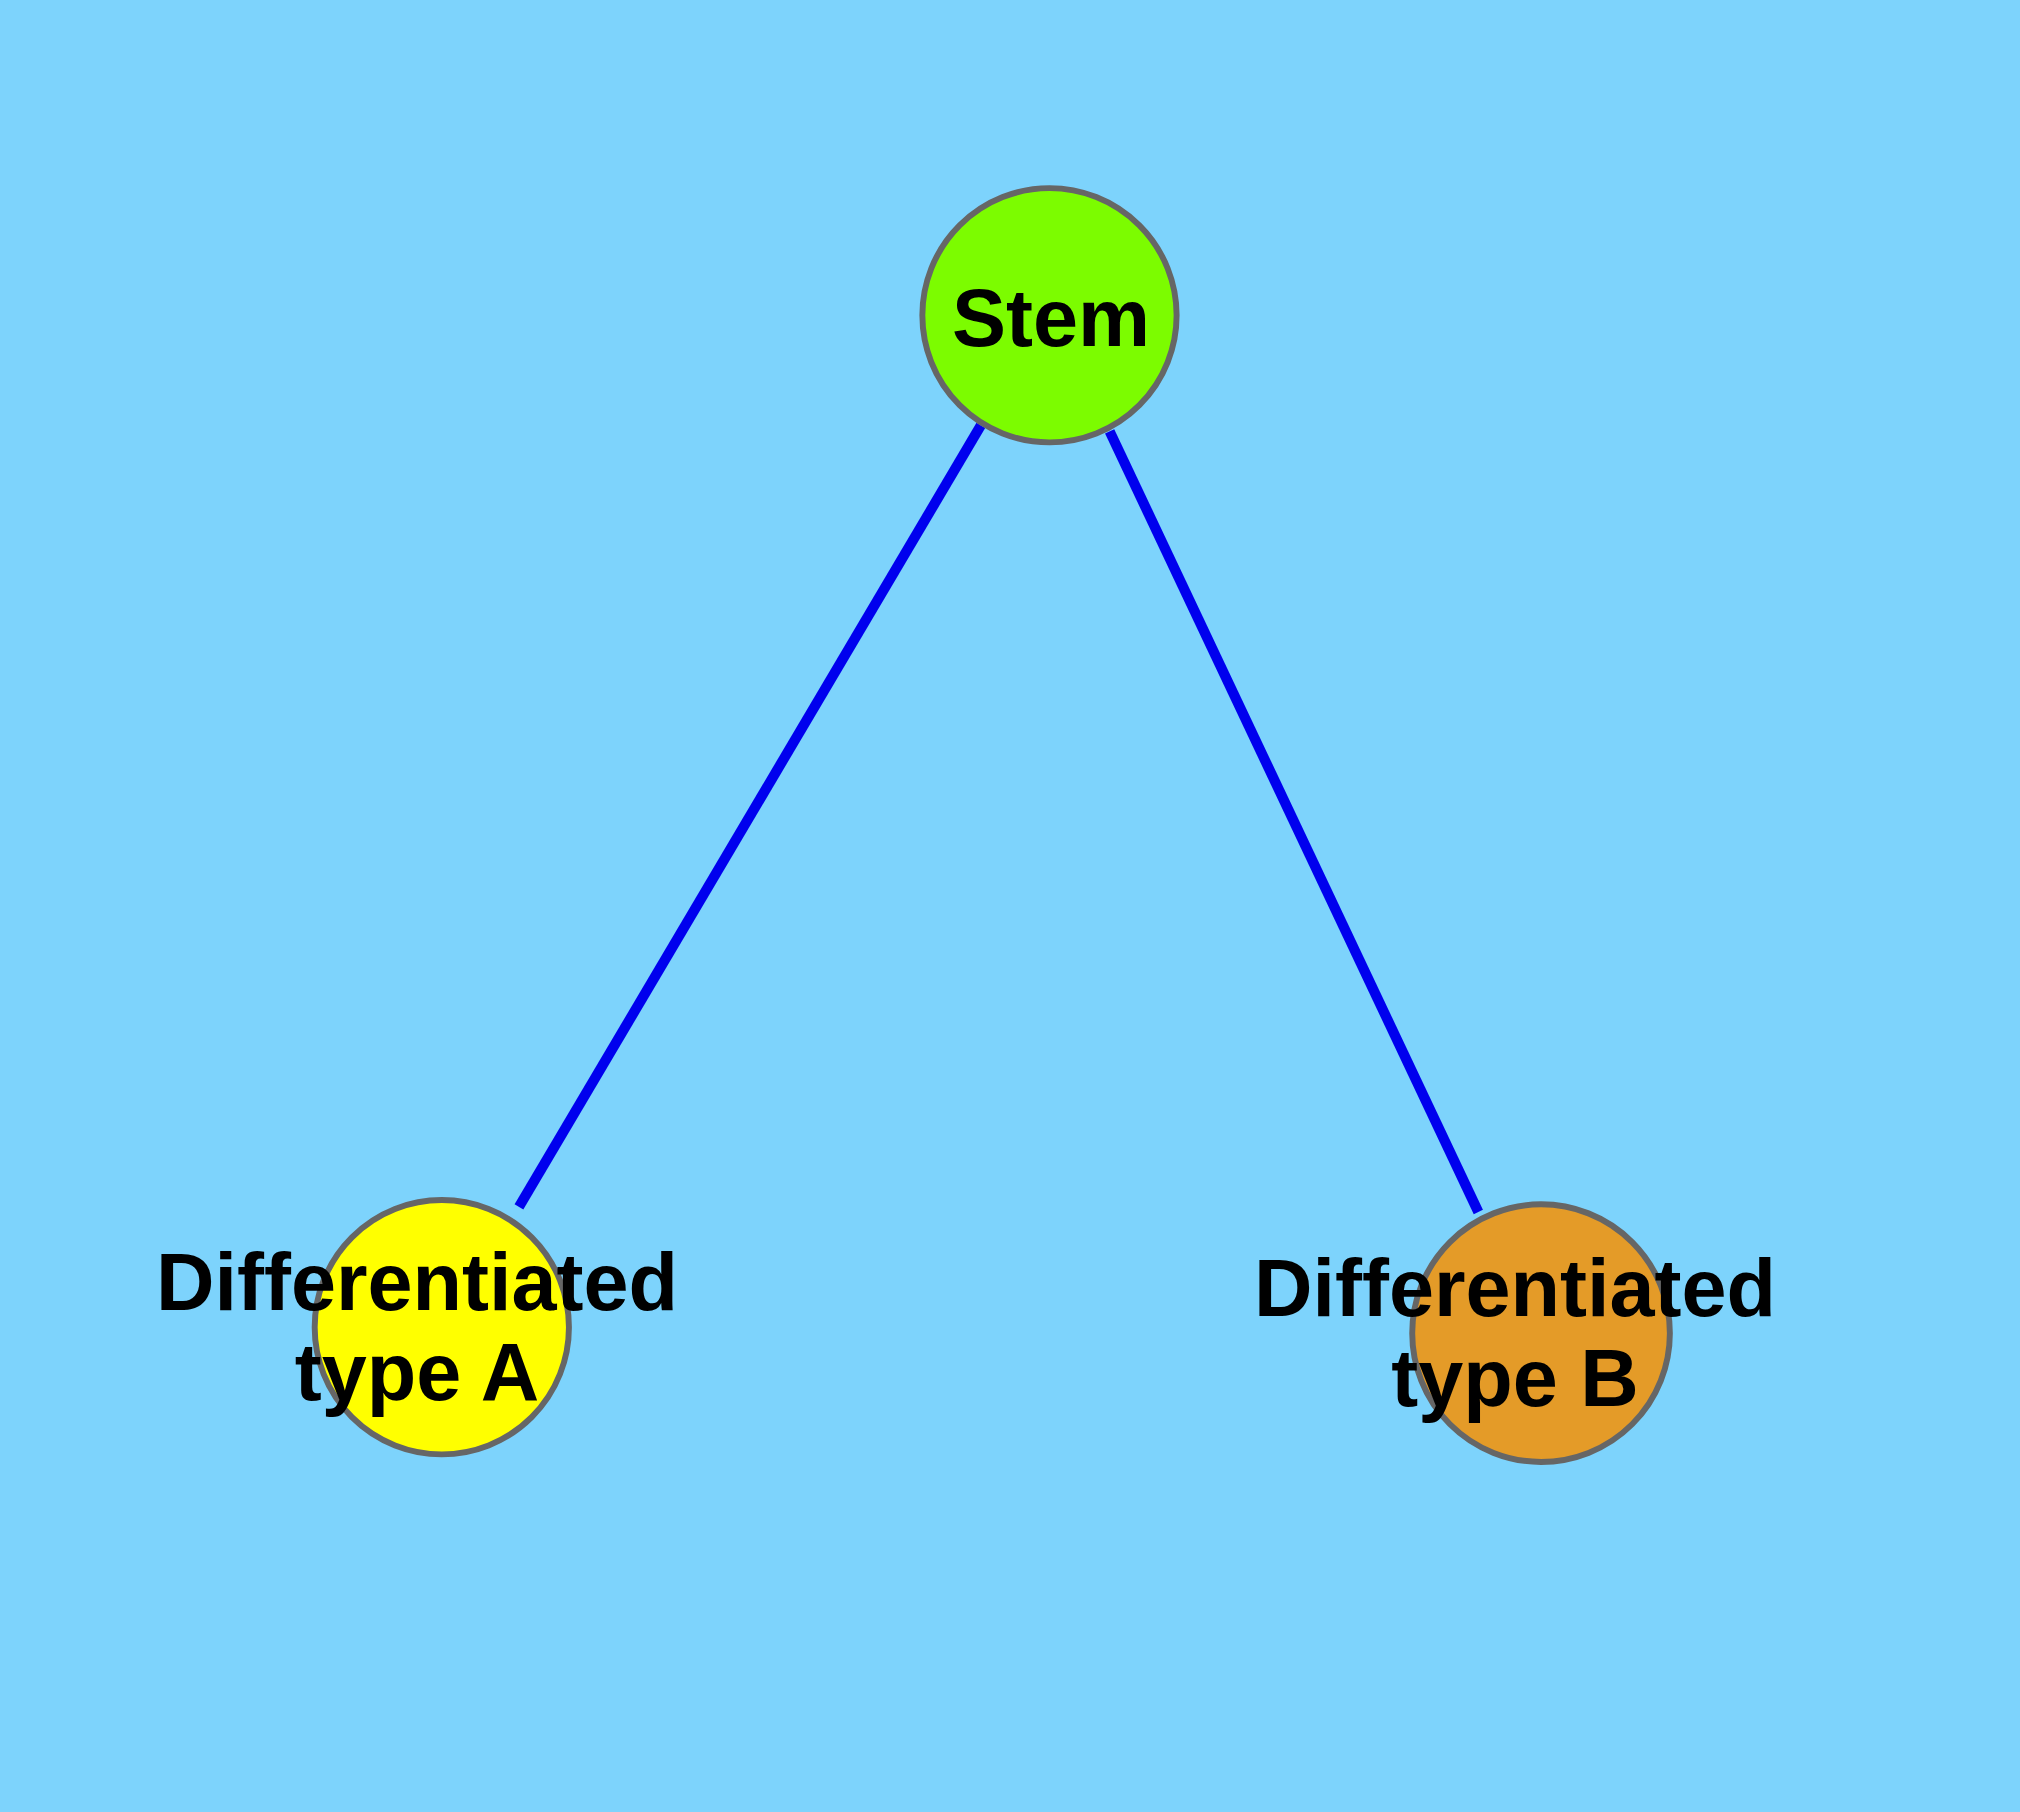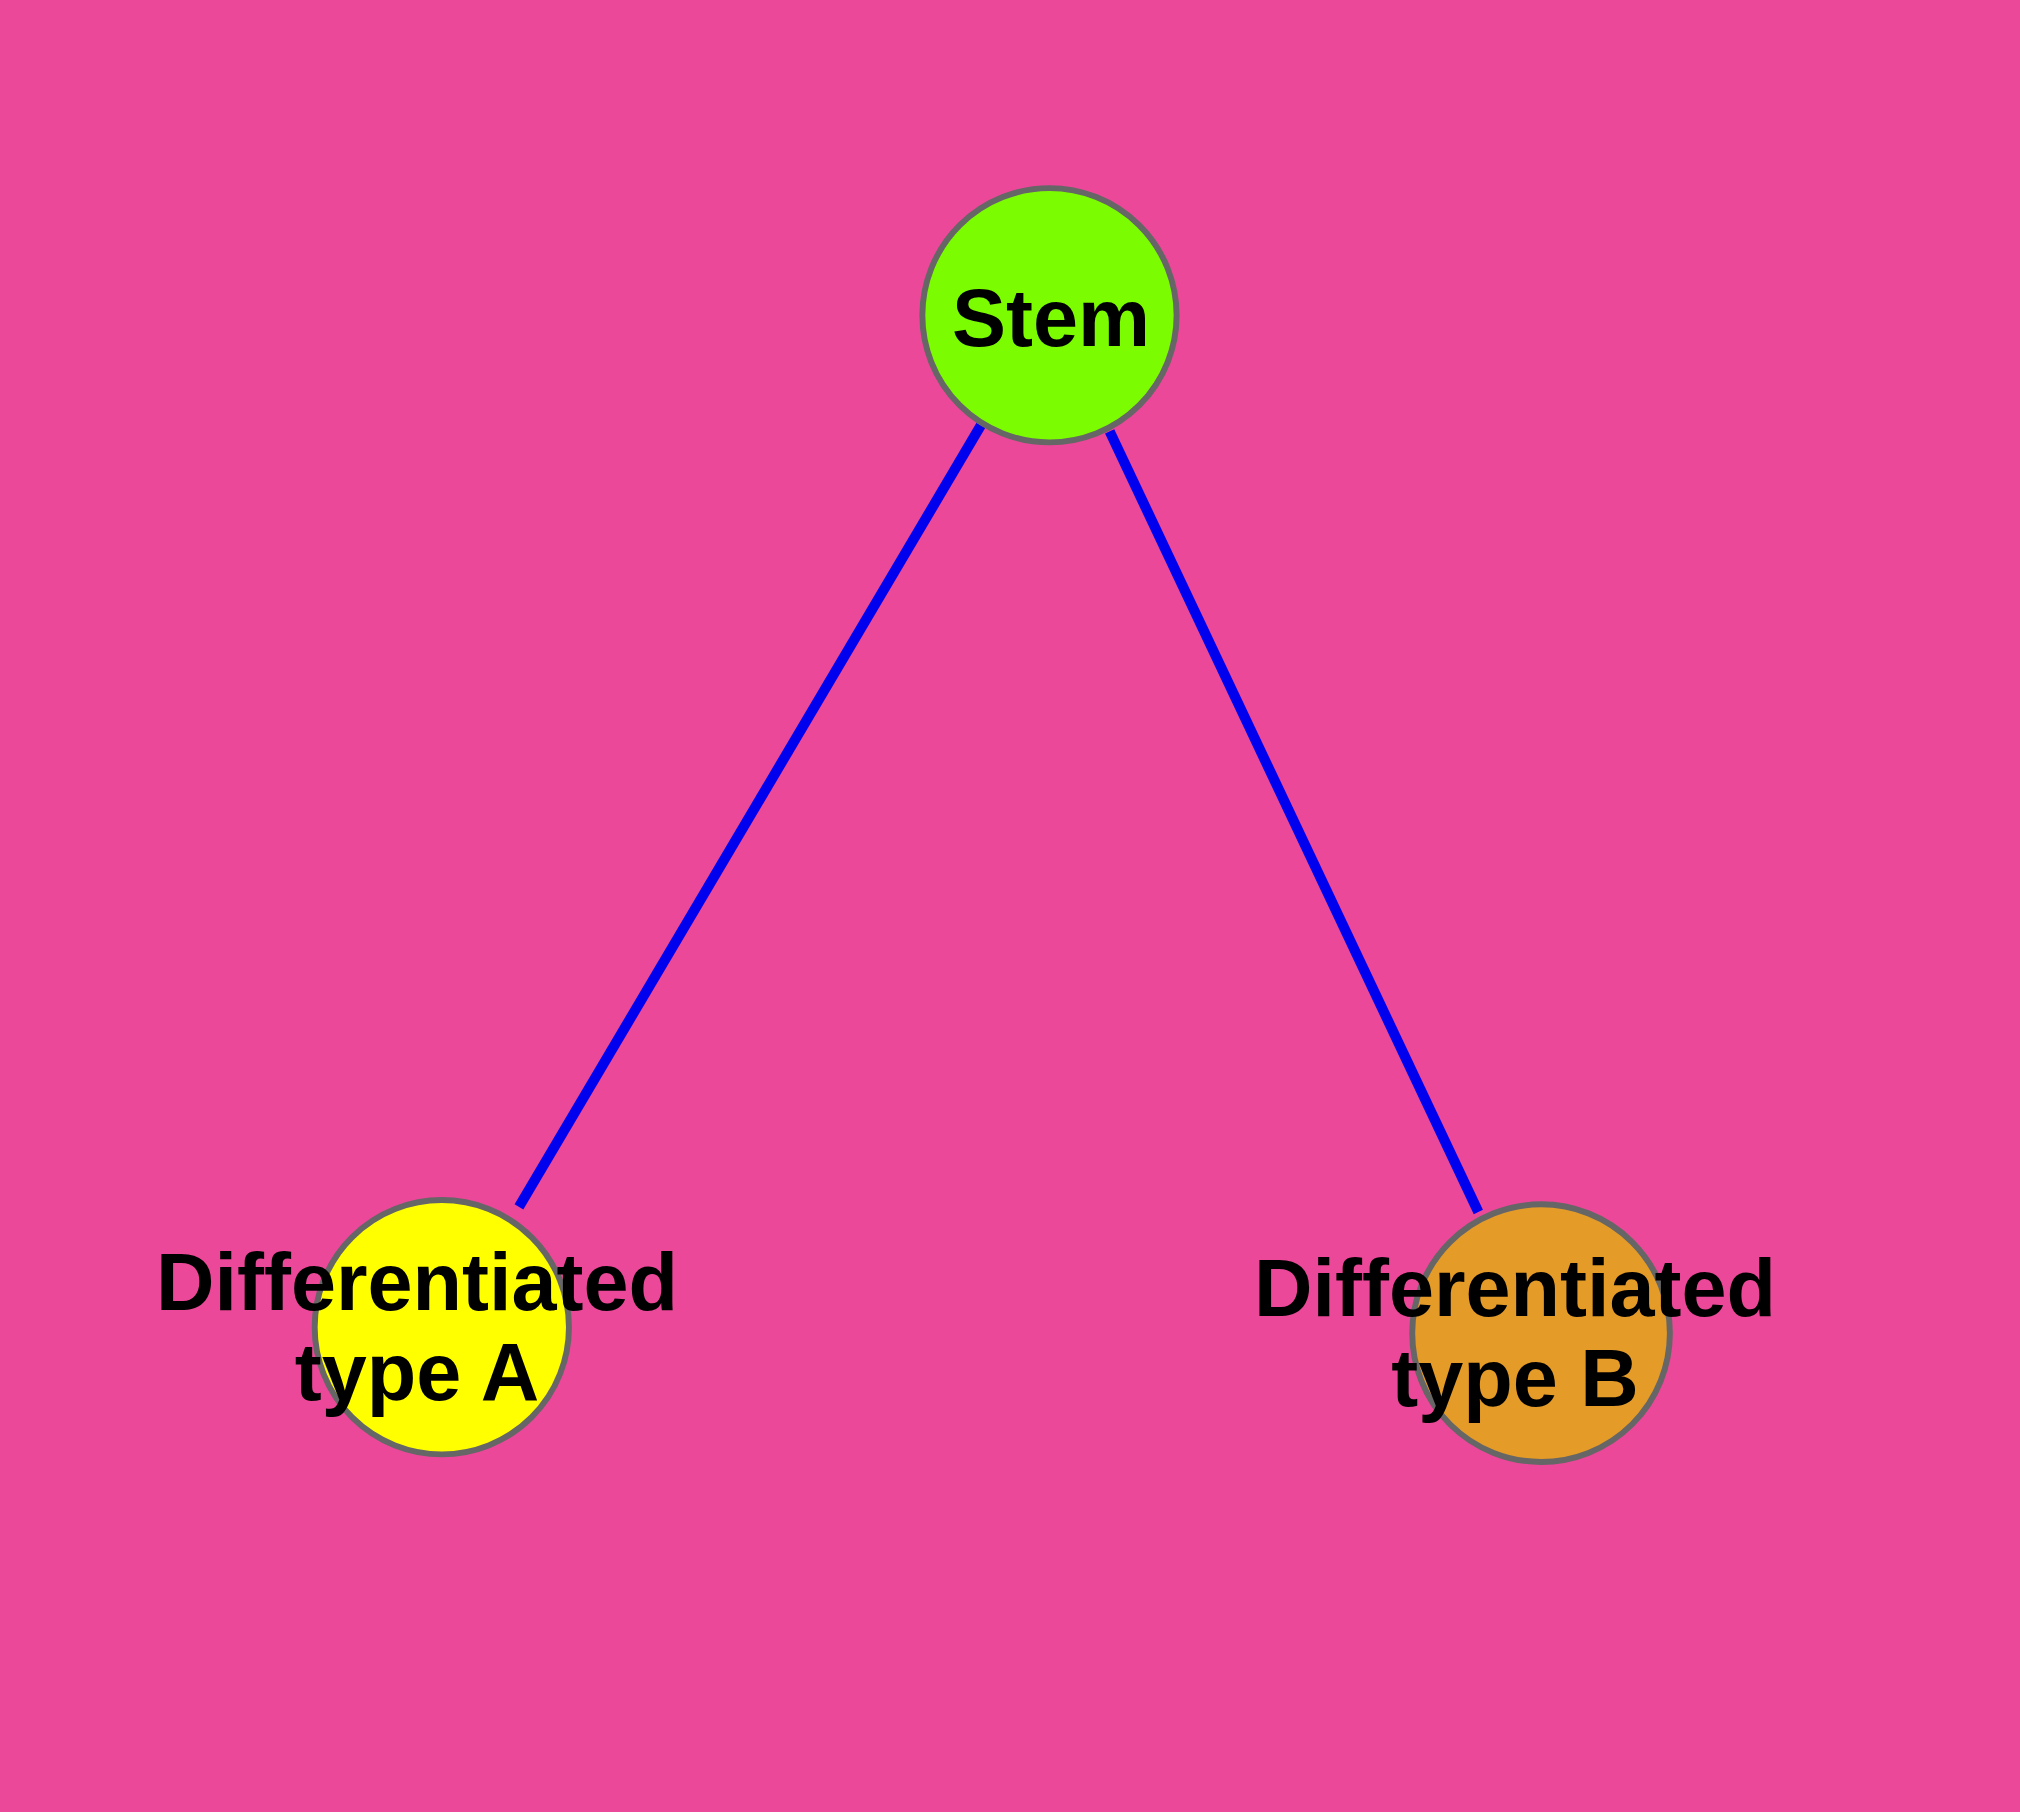--- a/index.html
+++ b/index.html
@@ -38,7 +38,7 @@
 </head>
 <body>
 
-<div id="canvas" style="background: #ec4899;">
+<div id="canvas" style="background: #7dd3fc;">
 
   <svg id="graph-svg" viewBox="0 0 2384 2138" xmlns="http://www.w3.org/2000/svg">
     <g id="edges-layer">

